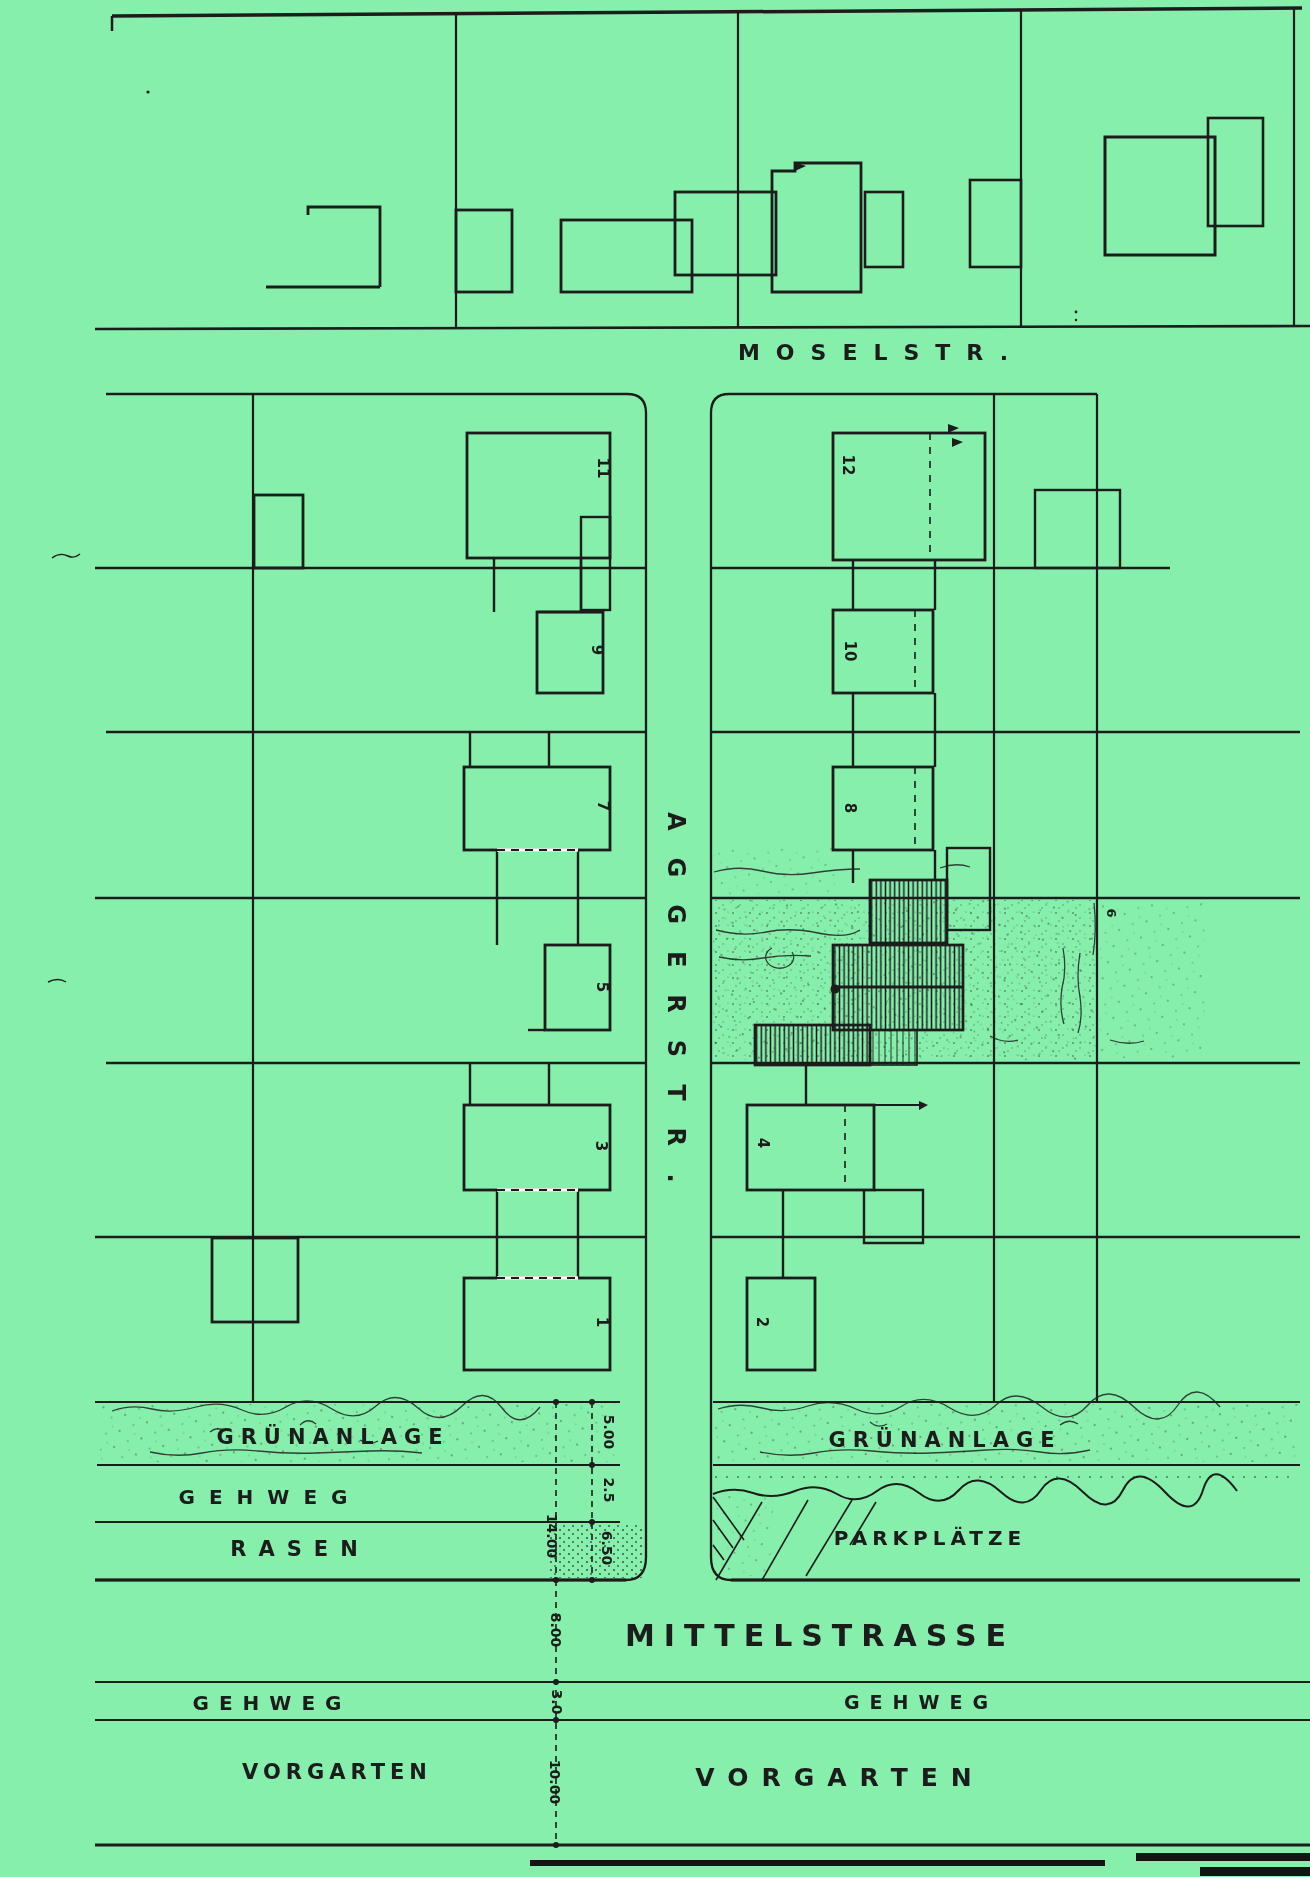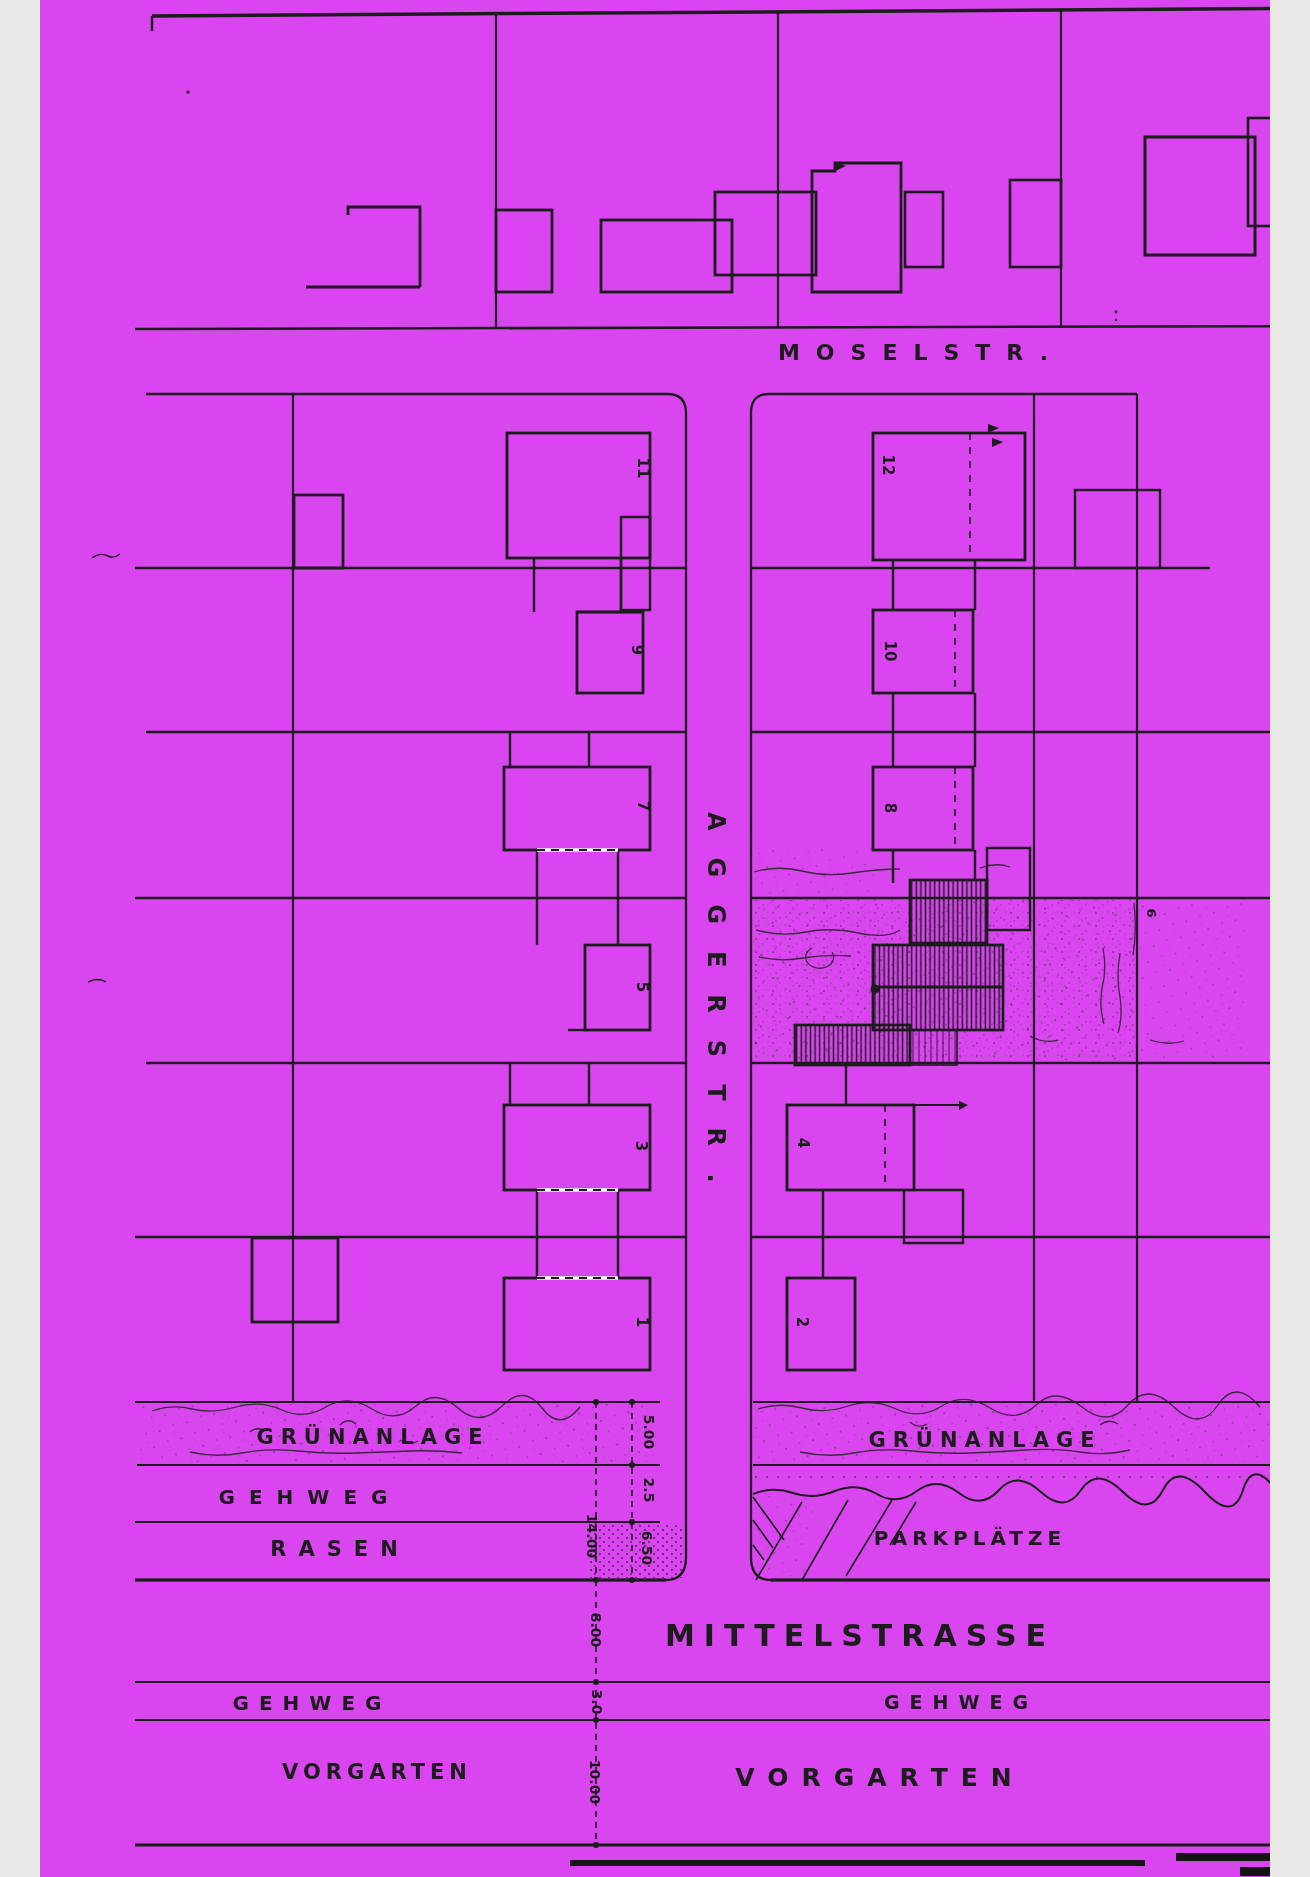--- a/index.html
+++ b/index.html
@@ -3,8 +3,8 @@
 <meta charset="utf-8">
 <style>
   html,body{margin:0;padding:0;background:#e8e8e4;}
-  #stage{position:relative;width:1210px;height:1877px;margin:0 auto;background:#d946ef;overflow:hidden;
-         font-family:"DejaVu Sans", "Liberation Sans", sans-serif;padding-left:20px;}
+  #stage{position:relative;width:1310px;height:1877px;margin:0 auto;background:#86efac;overflow:hidden;
+         font-family:"DejaVu Sans", "Liberation Sans", sans-serif;}
   svg{position:absolute;left:0;top:0;}
   text{fill:#1c1c1c;font-family:"DejaVu Sans", "Liberation Sans", sans-serif;font-weight:600;}
   .lbl{font-weight:700;}

